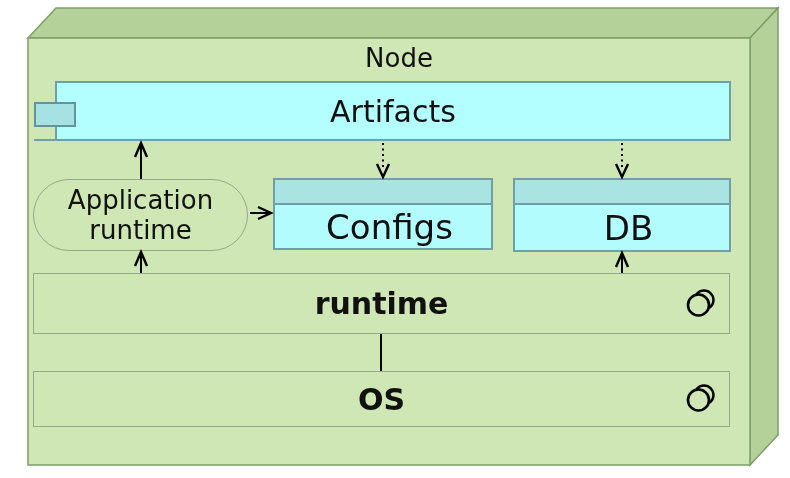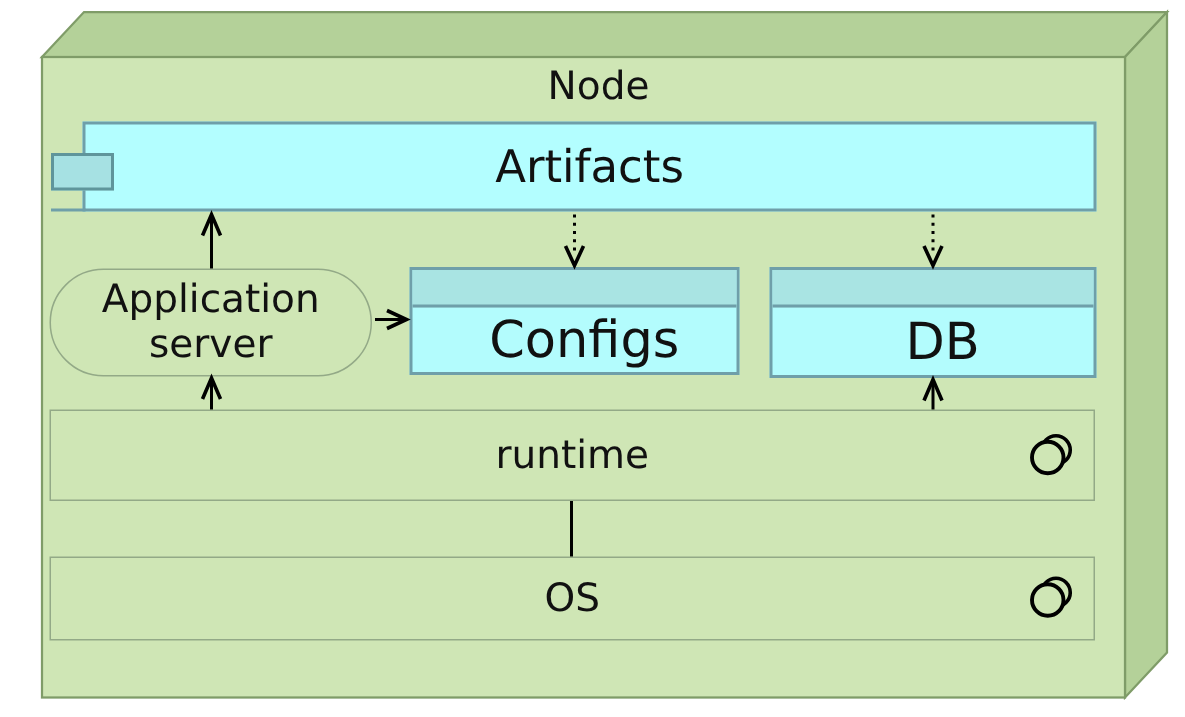--- a/index.html
+++ b/index.html
@@ -65,7 +65,7 @@
   <div class="abs artifact-port"></div>
 
   <div class="abs lbl stadium">
-    <span>Application server</span>
+    <span>Application runtime</span>
   </div>
 
   <div class="abs cyan-box configs-box">

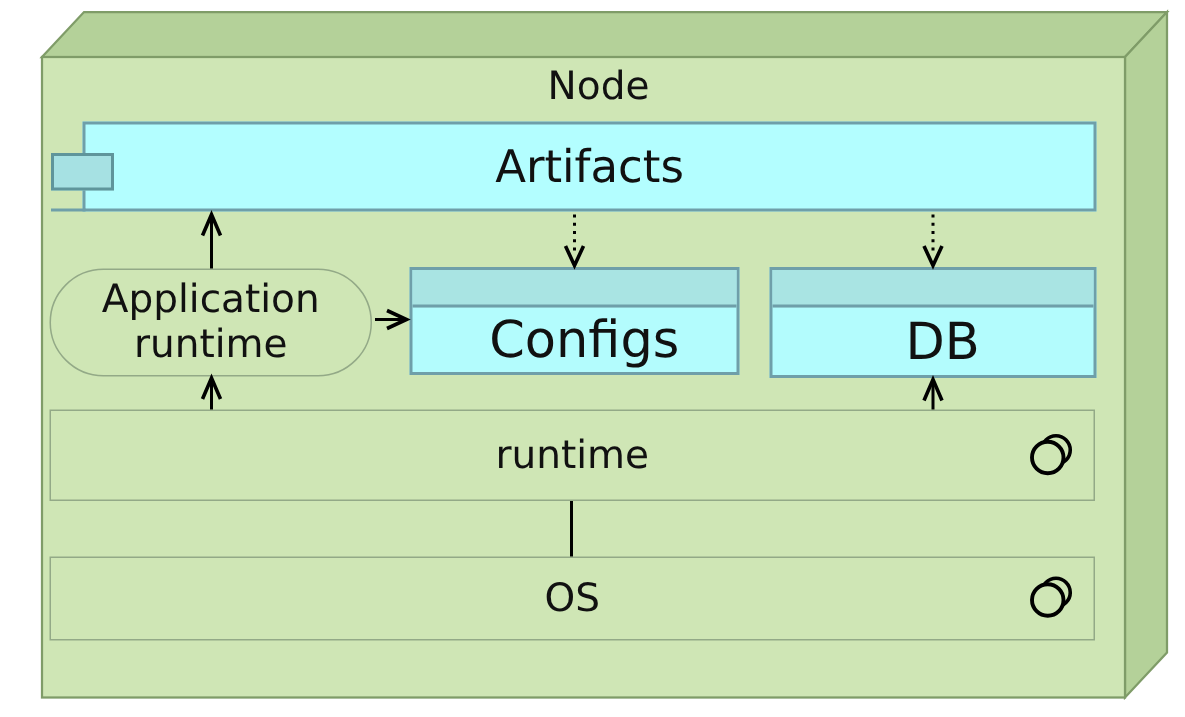--- a/index.html
+++ b/index.html
@@ -40,7 +40,7 @@
   .db-box{left:513px;top:178px;width:218px;height:74px;}
 
   .env-box{
-    background:#cfe6b5;border:1.5px solid #93a987;font-size:26px;
+    background:#cfe6b5;border:1.5px solid #93a987;font-size:30px;font-weight:bold;
   }
   .runtime-box{left:33px;top:273px;width:697px;height:61px;}
   .os-box{left:33px;top:371px;width:697px;height:56px;}

